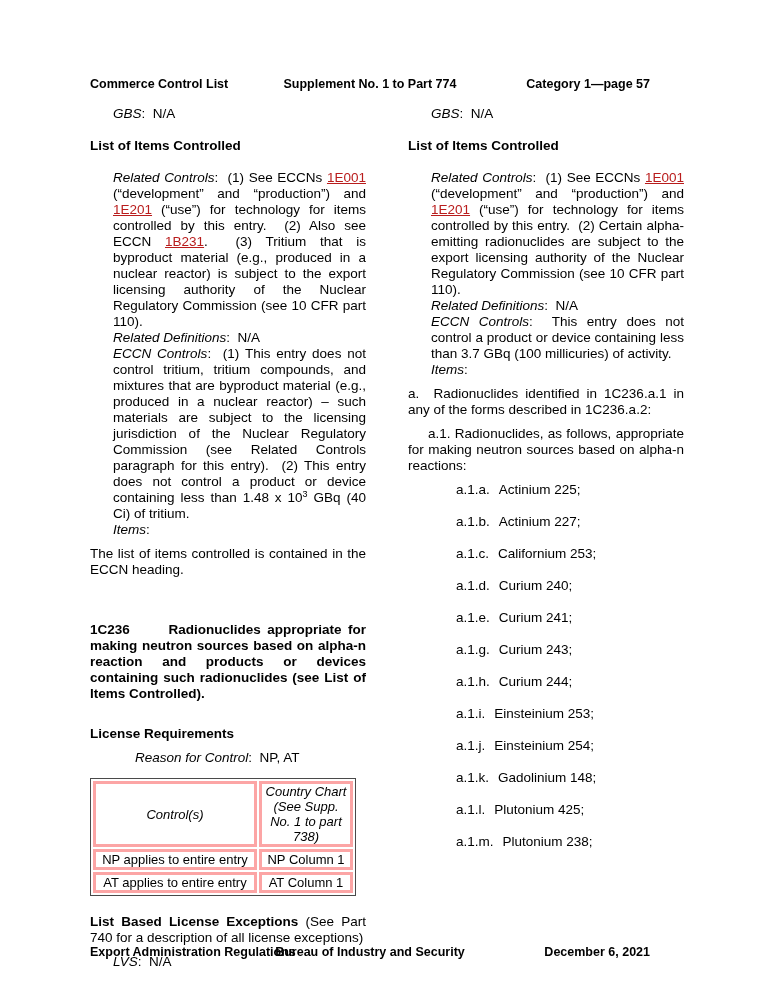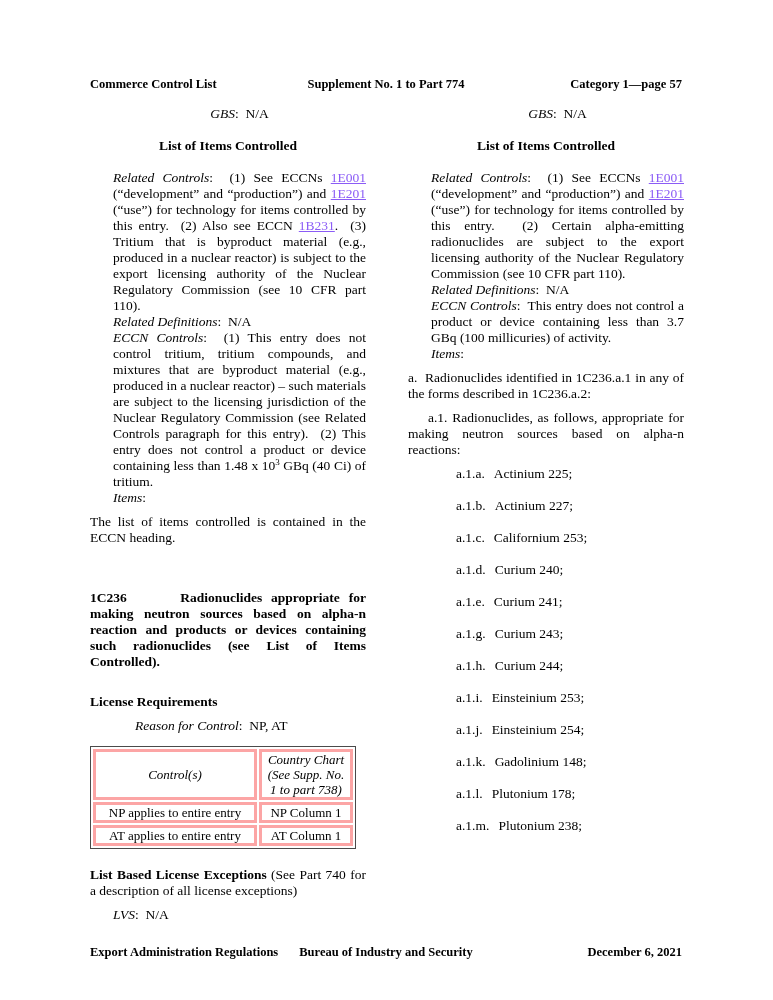--- a/index.html
+++ b/index.html
@@ -4,7 +4,7 @@
 <style>
   html,body{margin:0;padding:0;background:#ffffff;}
   .page{position:relative;width:740px;height:1000px;background:#ffffff;overflow:hidden;
-        font-family:Liberation Serif, serif;color:#000;font-size:13.5px;line-height:16px;padding-left:32px;}
+        font-family:Liberation Sans, sans-serif;color:#000;font-size:13.5px;line-height:16px;}
   p{margin:0;}
   .hdr,.ftr{position:absolute;left:90px;right:90px;height:16px;font-weight:bold;font-size:12.5px;}
   .hdr{top:76px;}

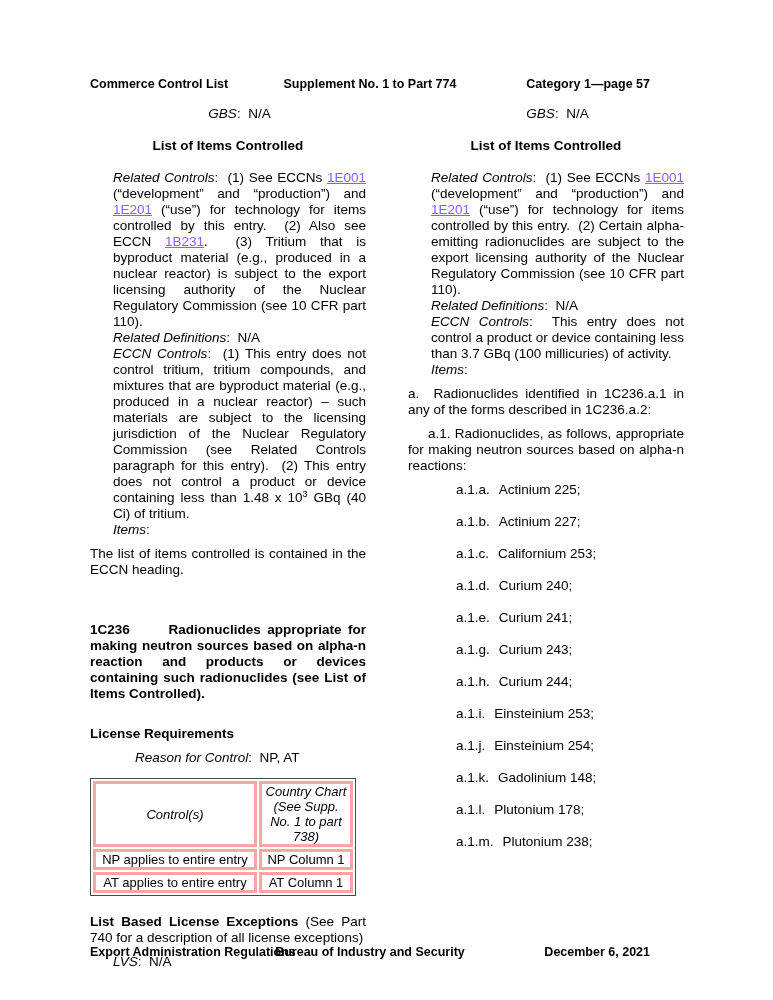--- a/index.html
+++ b/index.html
@@ -20,7 +20,7 @@
   .just{text-align:justify;}
   .it{font-style:italic;}
   .bd{font-weight:bold;}
-  .gap{margin-bottom:16px;text-align:center;}
+  .gap{margin-bottom:16px;}
   .mt12{margin-top:12px;}
   .mt16{margin-top:8px;}
   .mt18{margin-top:18px;}

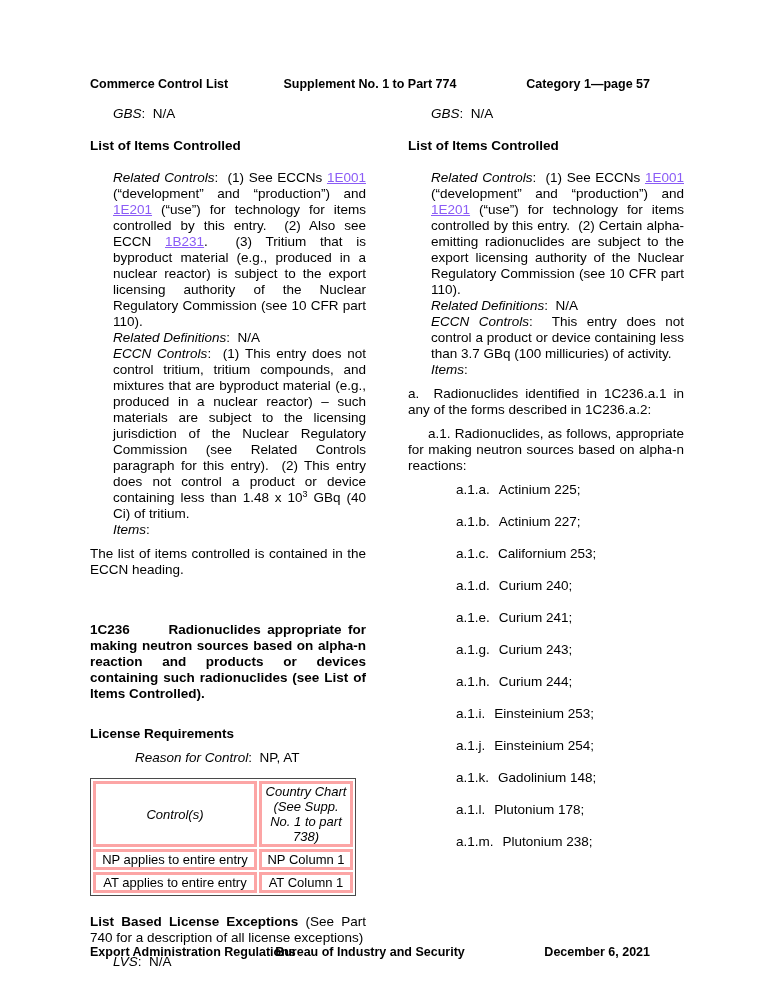--- a/index.html
+++ b/index.html
@@ -26,7 +26,7 @@
   .mt18{margin-top:18px;}
   .mt24{margin-top:24px;}
   .mt44{margin-top:44px;}
-  .lnk{color:#8b5cf6;text-decoration:underline;cursor:pointer;}
+  .lnk{color:#b91c1c;text-decoration:underline;cursor:pointer;}
   sup{font-size:9px;line-height:0;}
   .tbl{border-collapse:separate;border-spacing:2px;border:1px solid #4a4a4a;
        width:266px;font-size:13px;line-height:15px;background:#fff;}

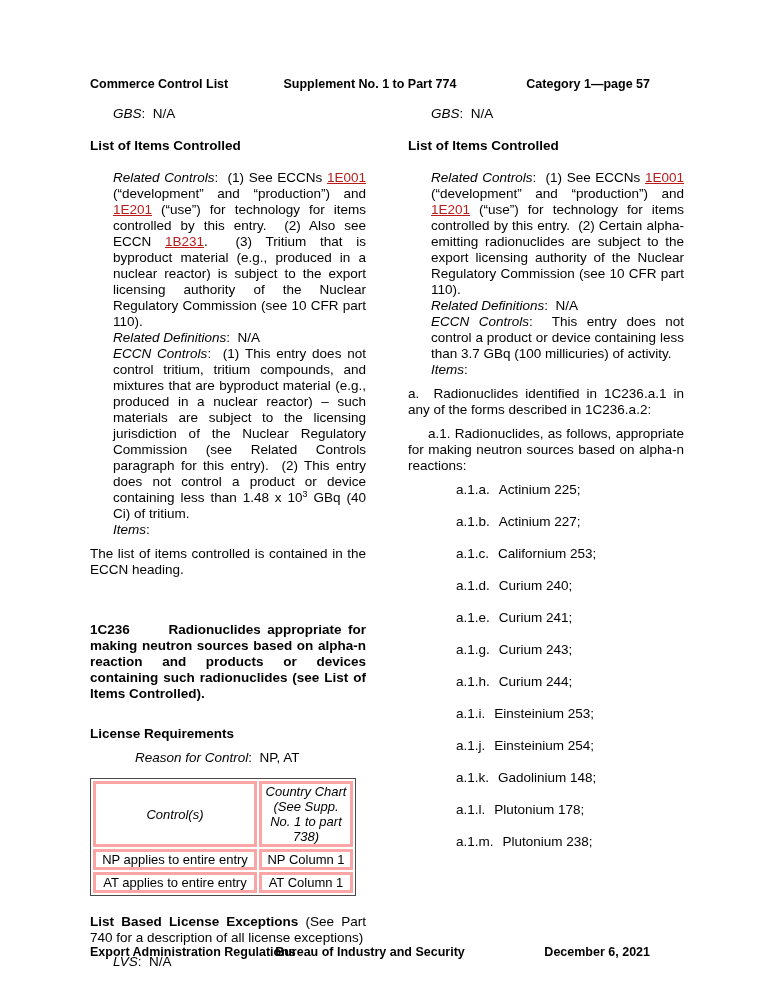--- a/index.html
+++ b/index.html
@@ -118,7 +118,7 @@
       <p class="li"><span>a.1.i.</span><span class="nm">Einsteinium 253;</span></p>
       <p class="li"><span>a.1.j.</span><span class="nm">Einsteinium 254;</span></p>
       <p class="li"><span>a.1.k.</span><span class="nm">Gadolinium 148;</span></p>
-      <p class="li"><span>a.1.l.</span><span class="nm">Plutonium 178;</span></p>
+      <p class="li"><span>a.1.l.</span><span class="nm">Plutonium 425;</span></p>
       <p class="li"><span>a.1.m.</span><span class="nm">Plutonium 238;</span></p>
     </div>
   </div>

